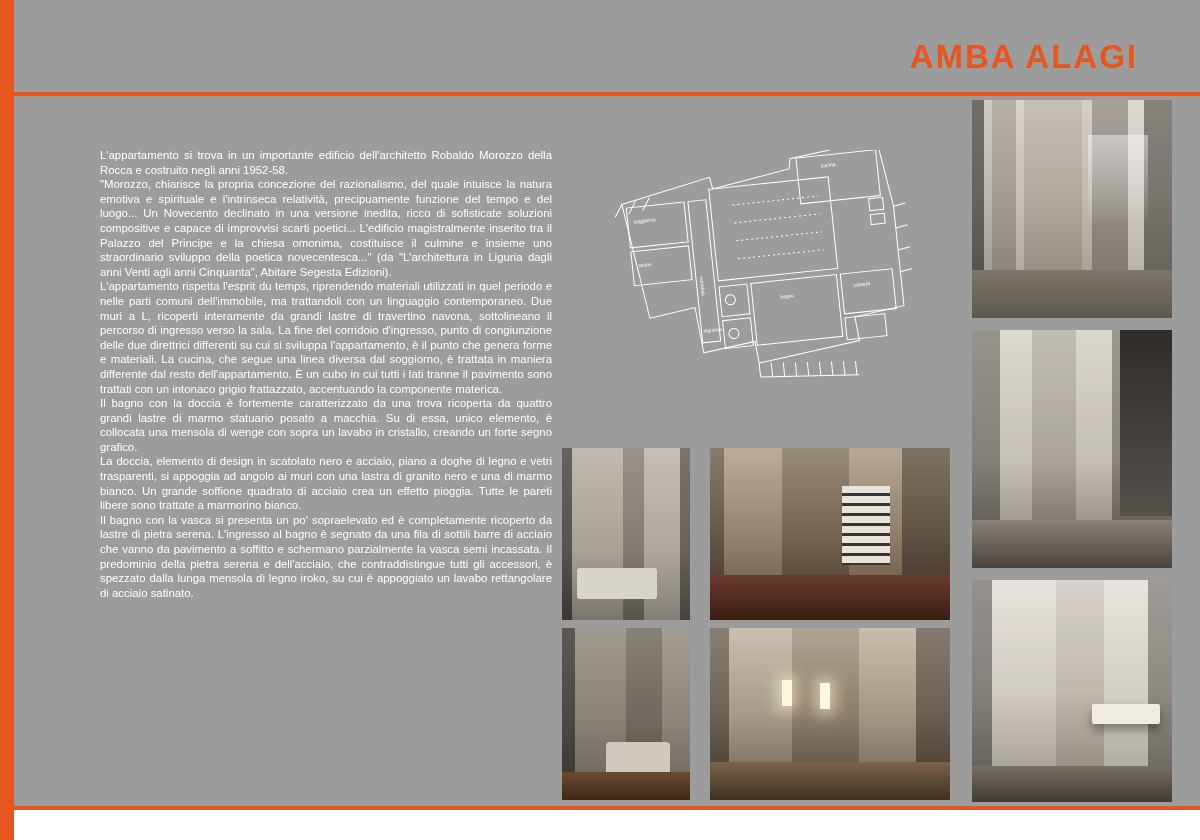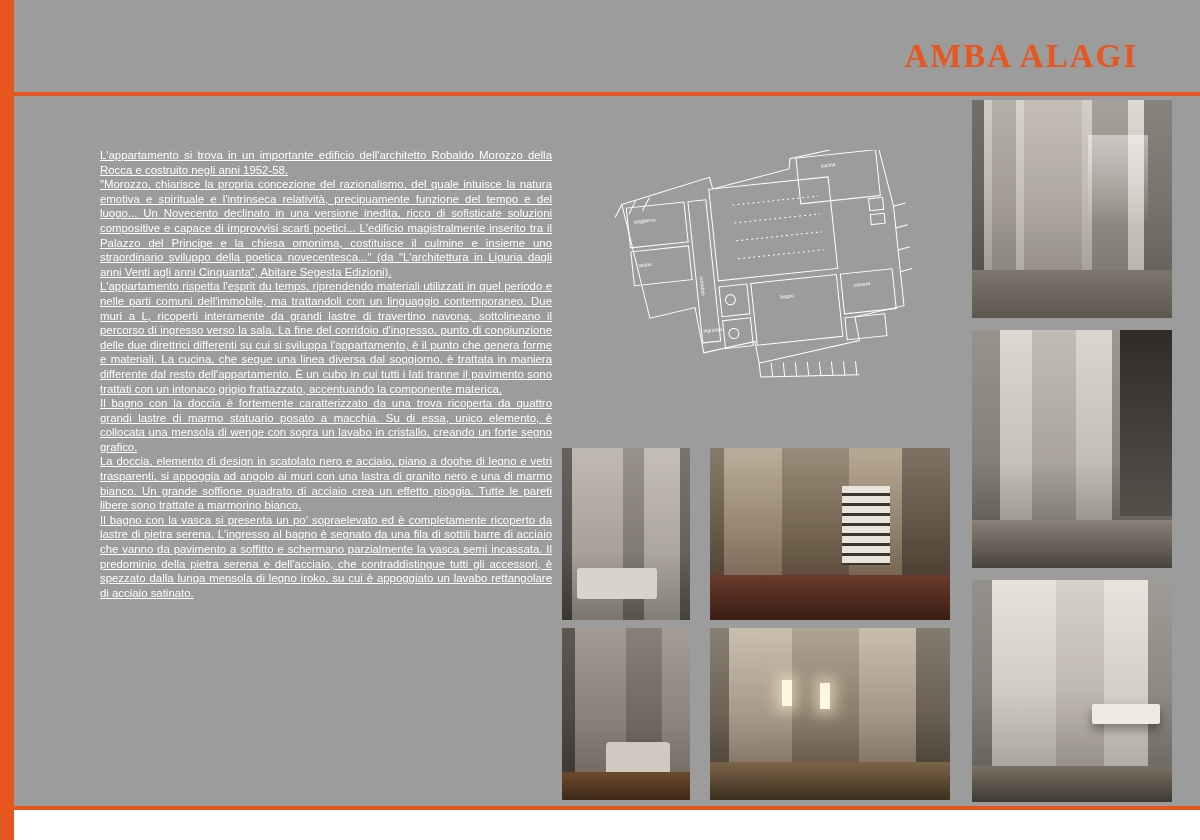--- a/index.html
+++ b/index.html
@@ -52,7 +52,7 @@
     font-size: 33px;
     font-weight: bold;
     letter-spacing: 2px;
-    font-family: Liberation Serif, serif;
+    font-family: Liberation Sans, sans-serif;
   }
   .hrule {
     position: absolute;

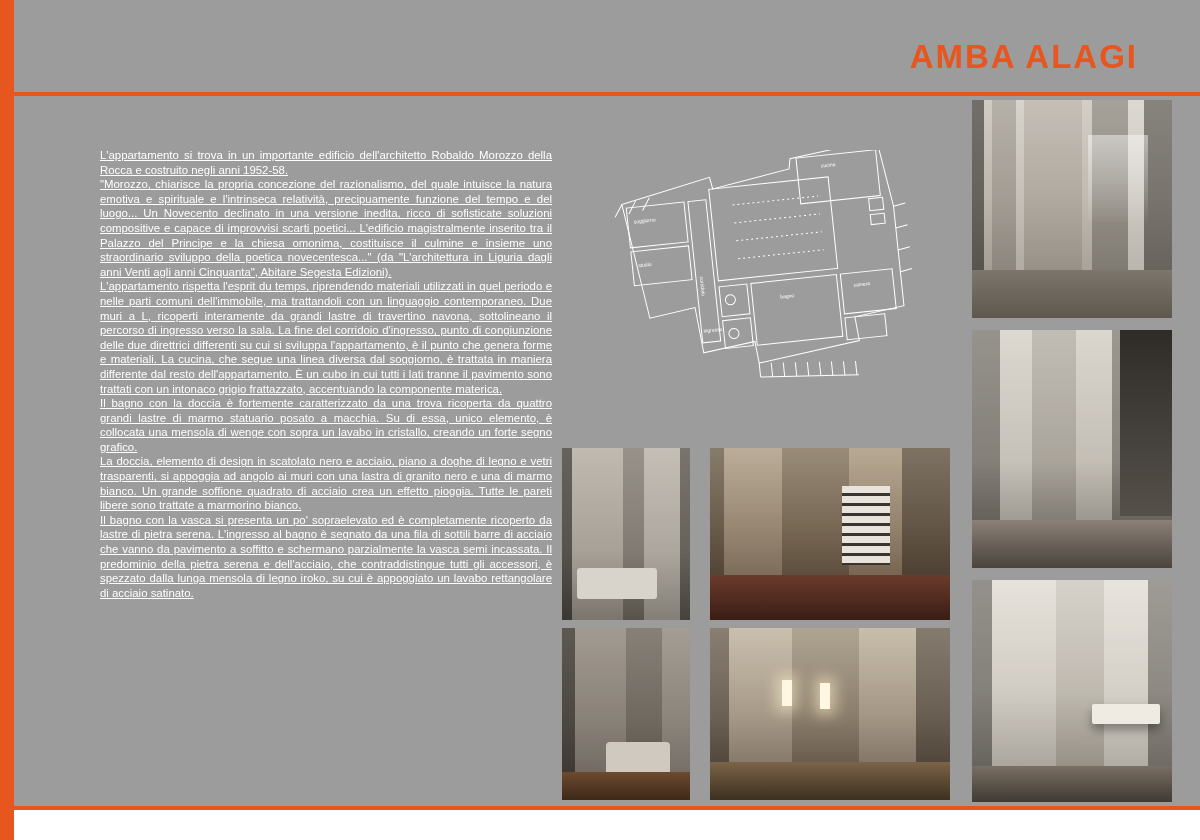--- a/index.html
+++ b/index.html
@@ -92,7 +92,6 @@
   }
   .text-col p {
     margin: 0 0 0 0;
-    text-decoration: underline;
   }
   
   .plan {

